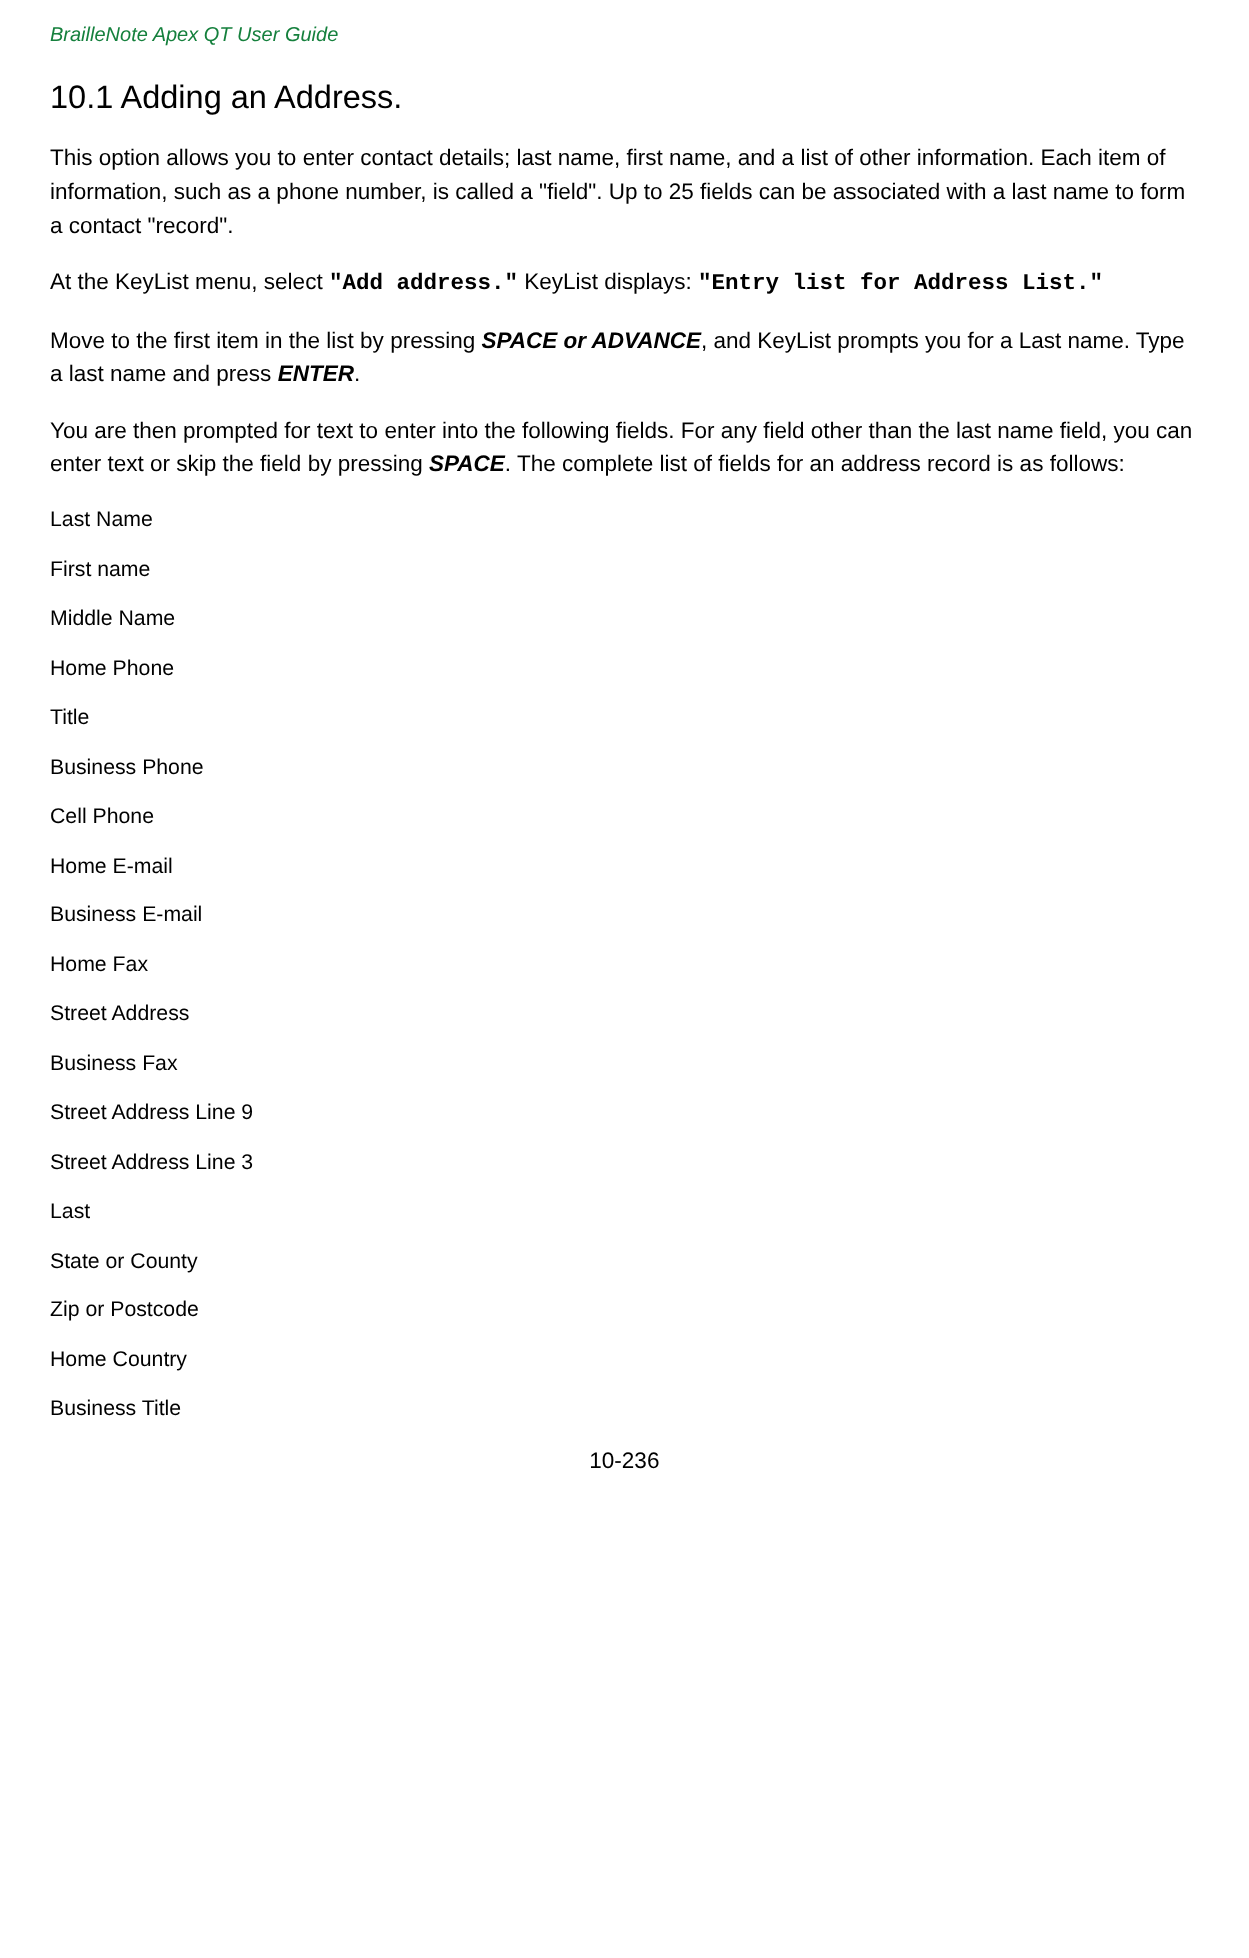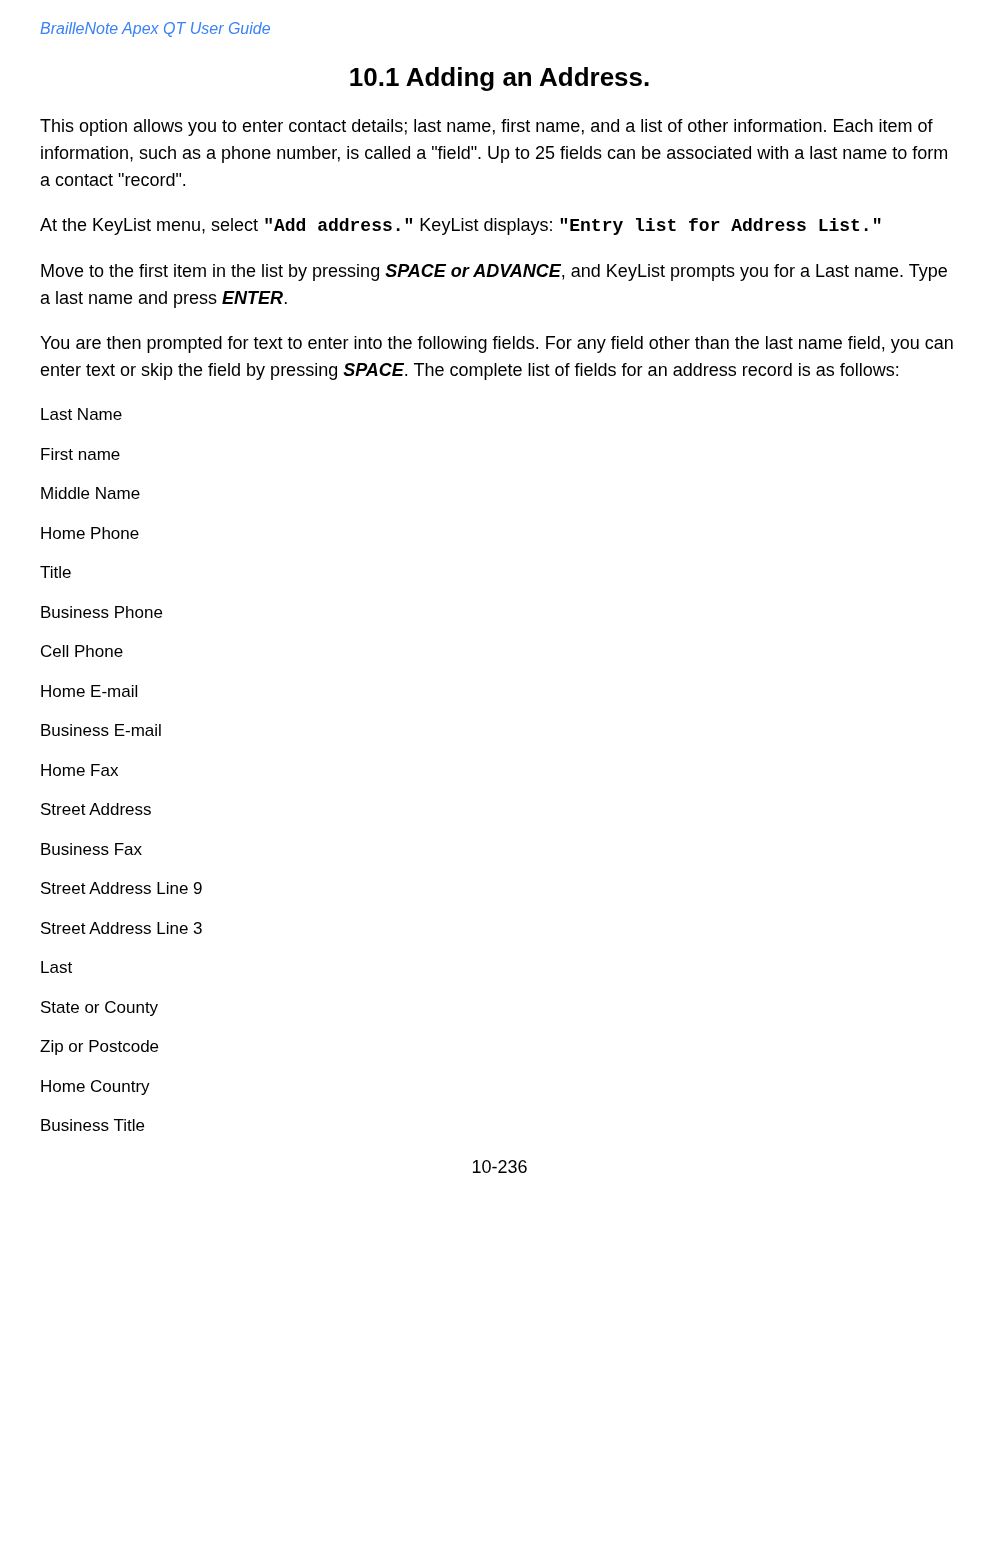--- a/index.html
+++ b/index.html
@@ -22,7 +22,7 @@
       font-size: 16px;
       font-style: italic;
       margin-bottom: 24px;
-      color: #3b82f6;
+      color: #15803d;
     }
 
     .section-title {

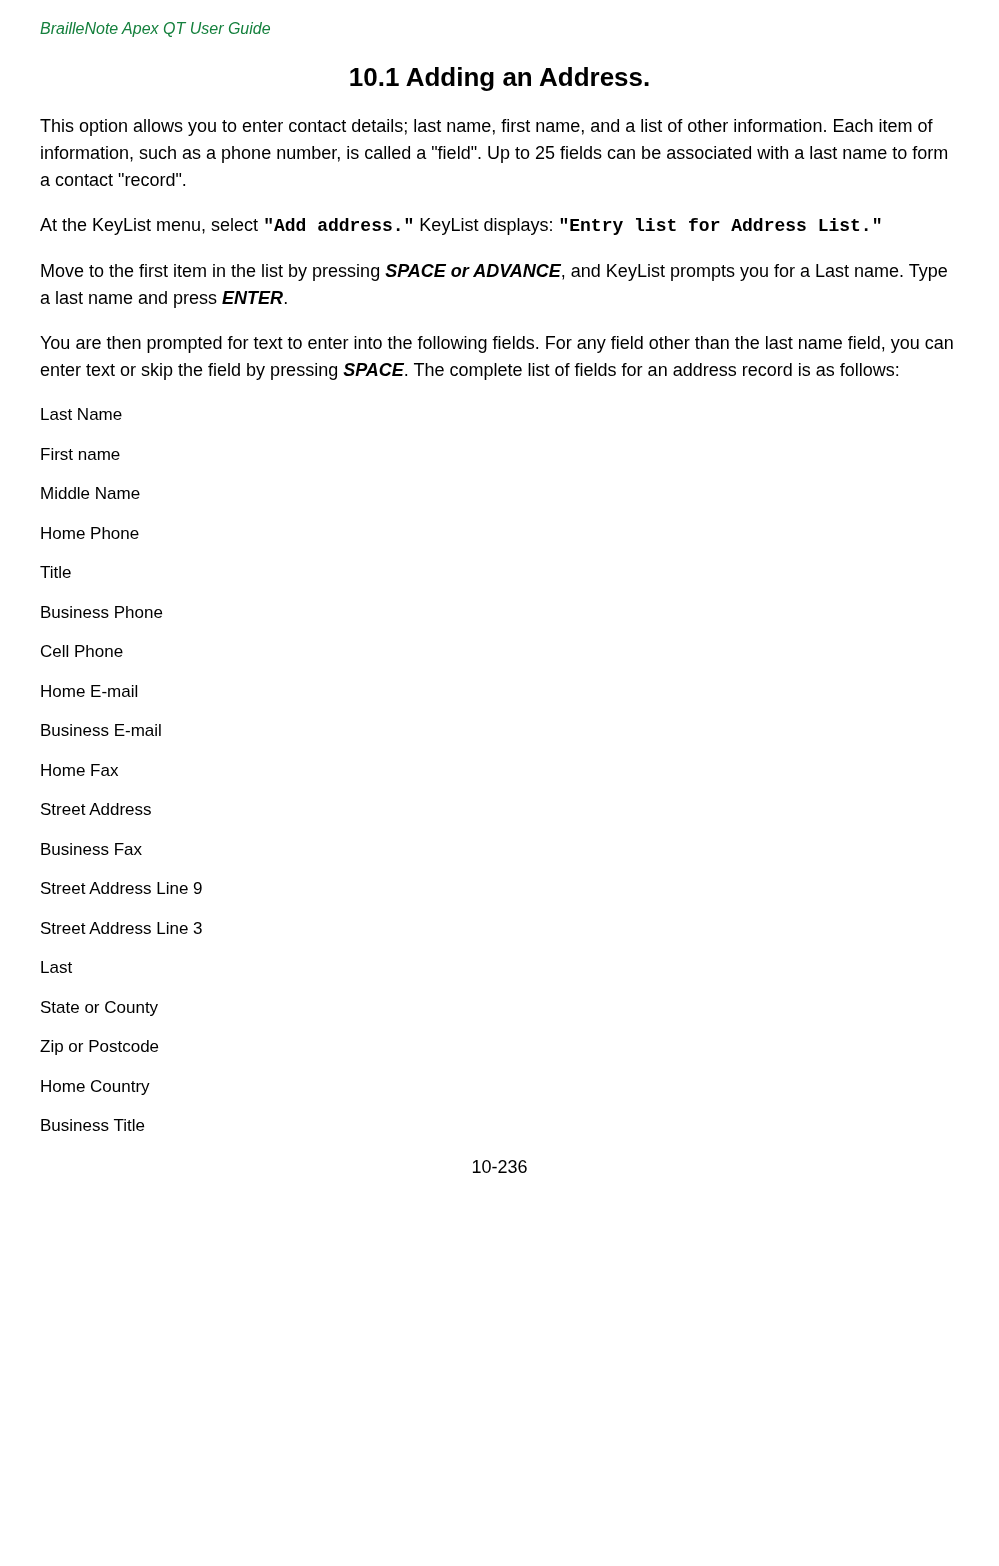--- a/index.html
+++ b/index.html
@@ -27,9 +27,8 @@
 
     .section-title {
       font-size: 26px;
-      font-weight: bold;
+      font-weight: normal;
       margin-bottom: 20px;
-      text-align: center;
     }
 
     .body-text {

